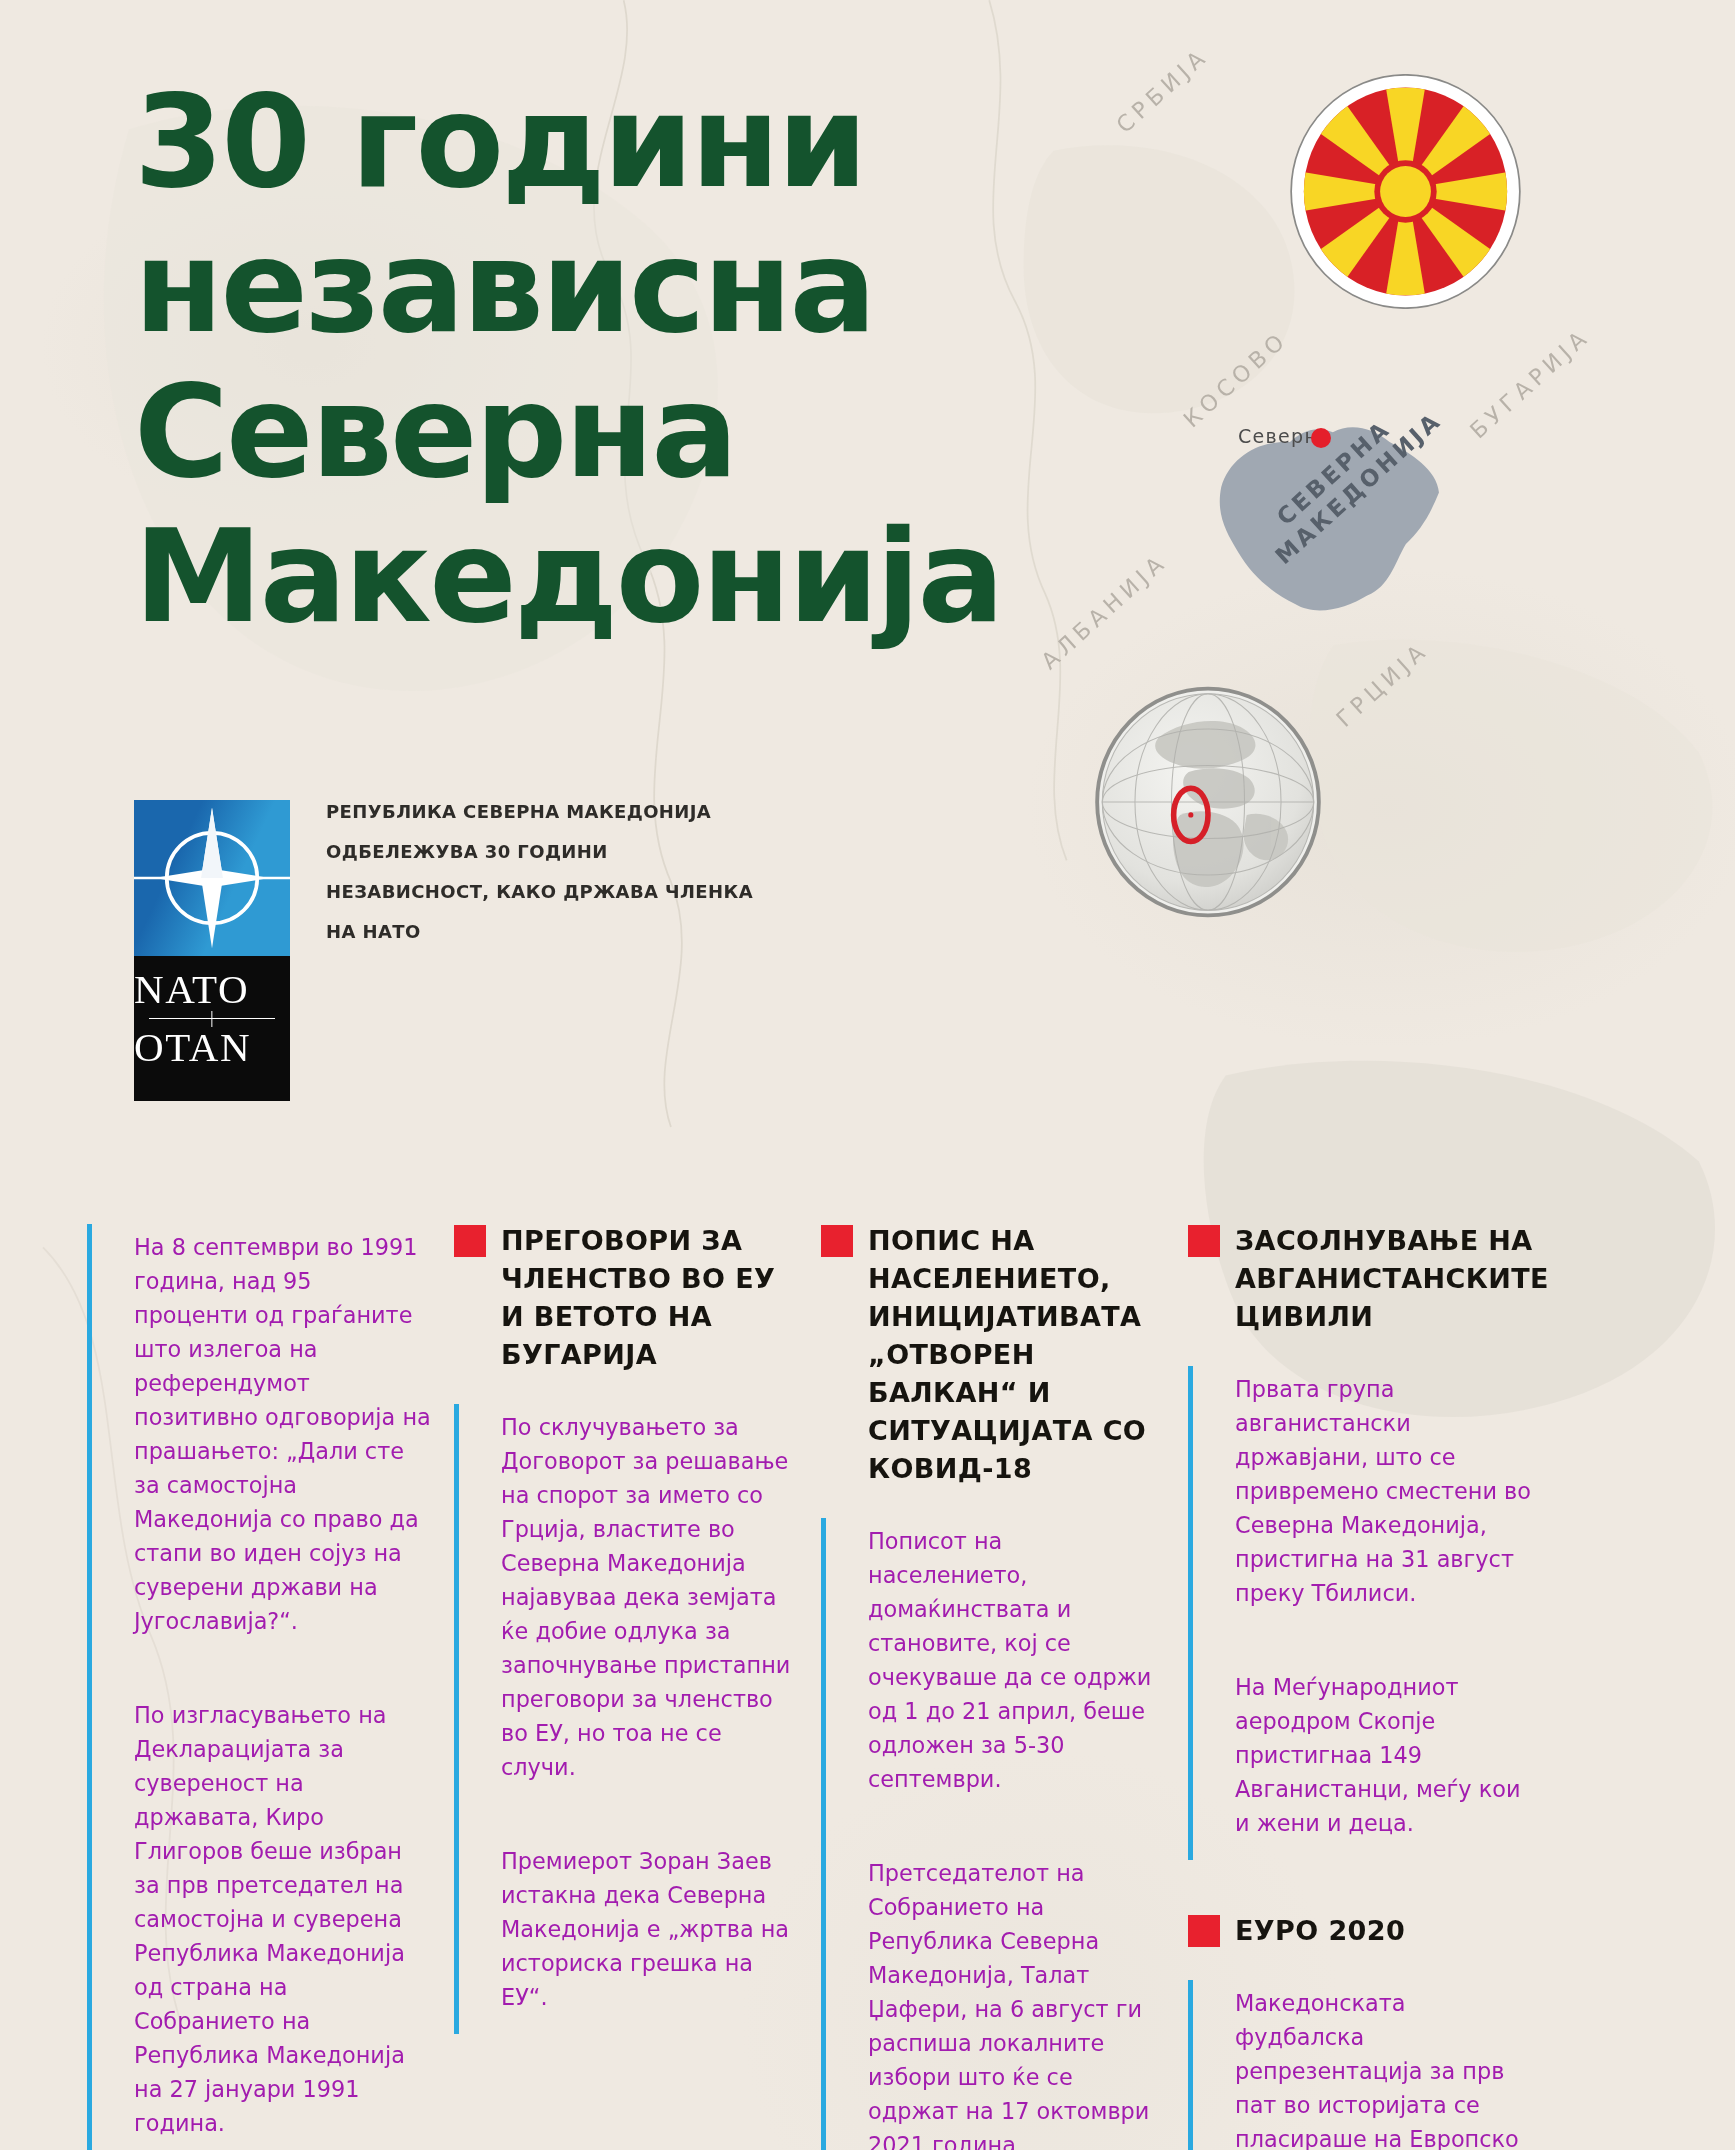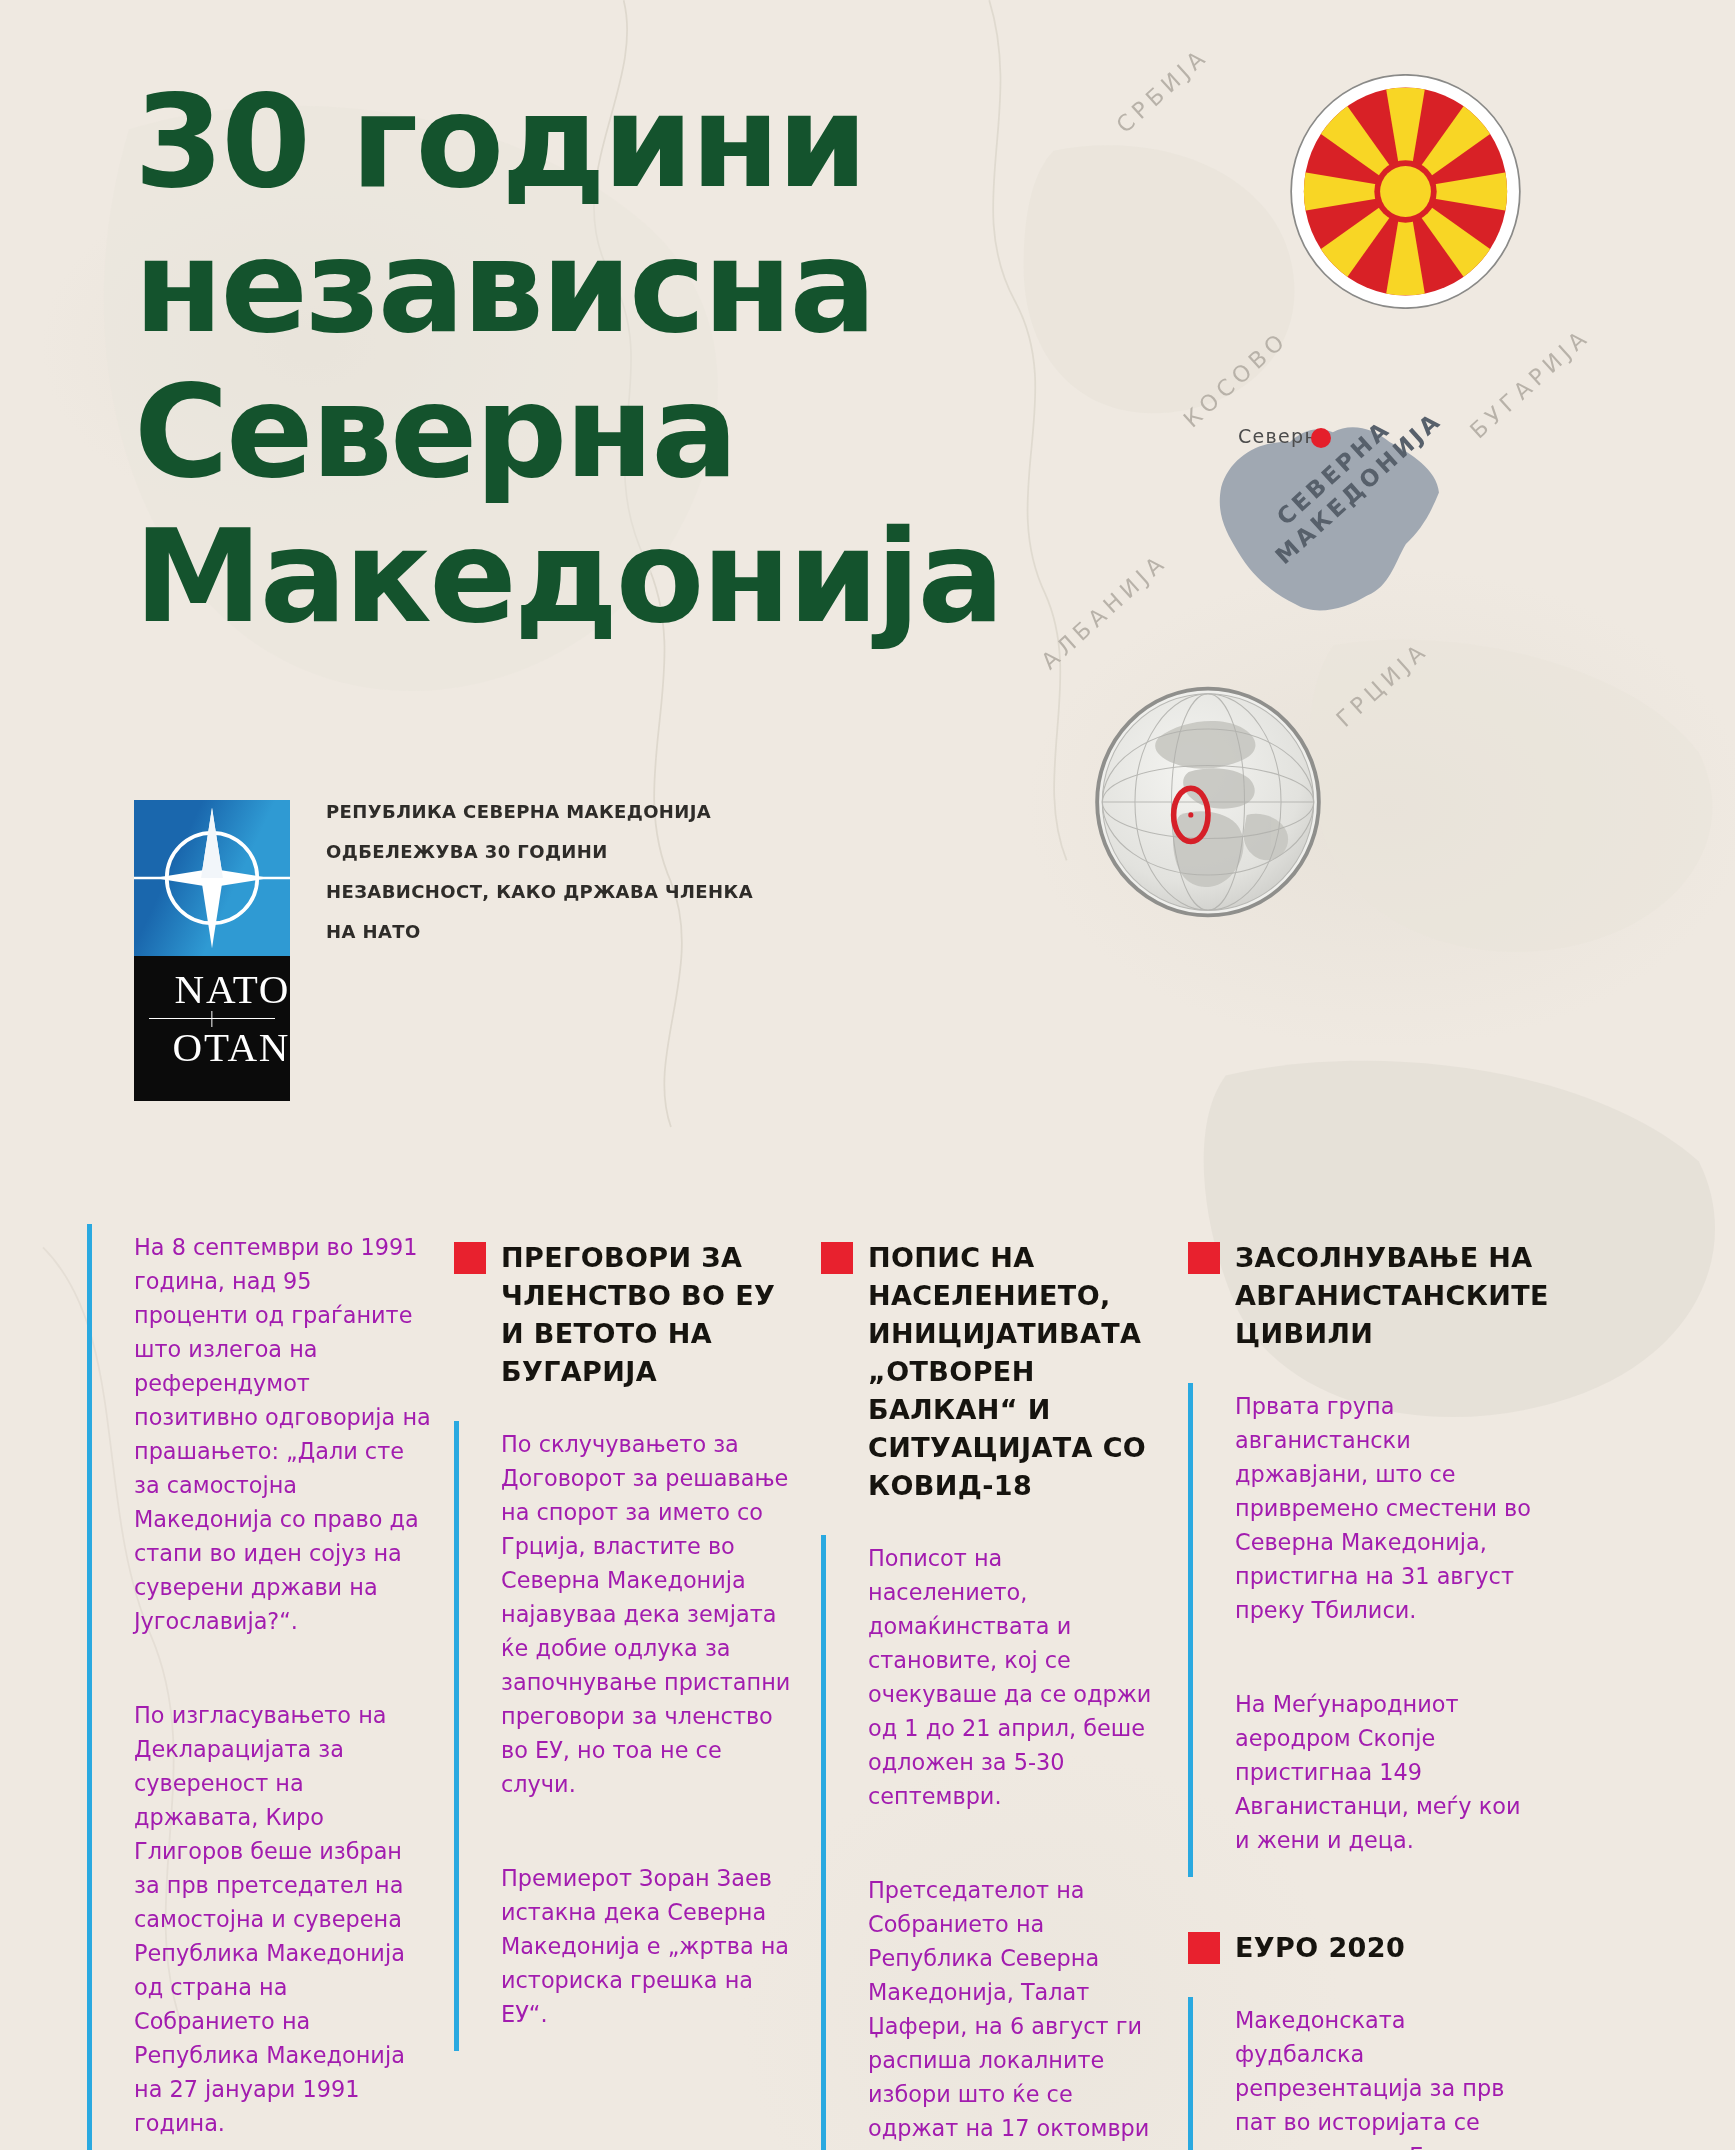--- a/index.html
+++ b/index.html
@@ -42,7 +42,7 @@
   
   #nato-logo{position:absolute; left:134px; top:800px; width:156px;}
   #nato-blue{width:156px; height:156px; background:linear-gradient(115deg,#1a67ad 0%,#1a67ad 30%,#2f9ad3 62%,#2f9ad3 100%); position:relative;}
-  #nato-black{width:156px; height:145px; background:#0b0b0b; color:#fff; text-align:right;
+  #nato-black{width:156px; height:145px; background:#0b0b0b; color:#fff; text-align:left;
               font-family:"Liberation Serif", serif; padding-top:11.2px; box-sizing:border-box;}
   .nato-word{font-size:41px; letter-spacing:1.7px; line-height:45px;}
   .nato-div{position:relative; width:126px; height:1.3px; background:#fff; margin:6px auto 6px auto;}

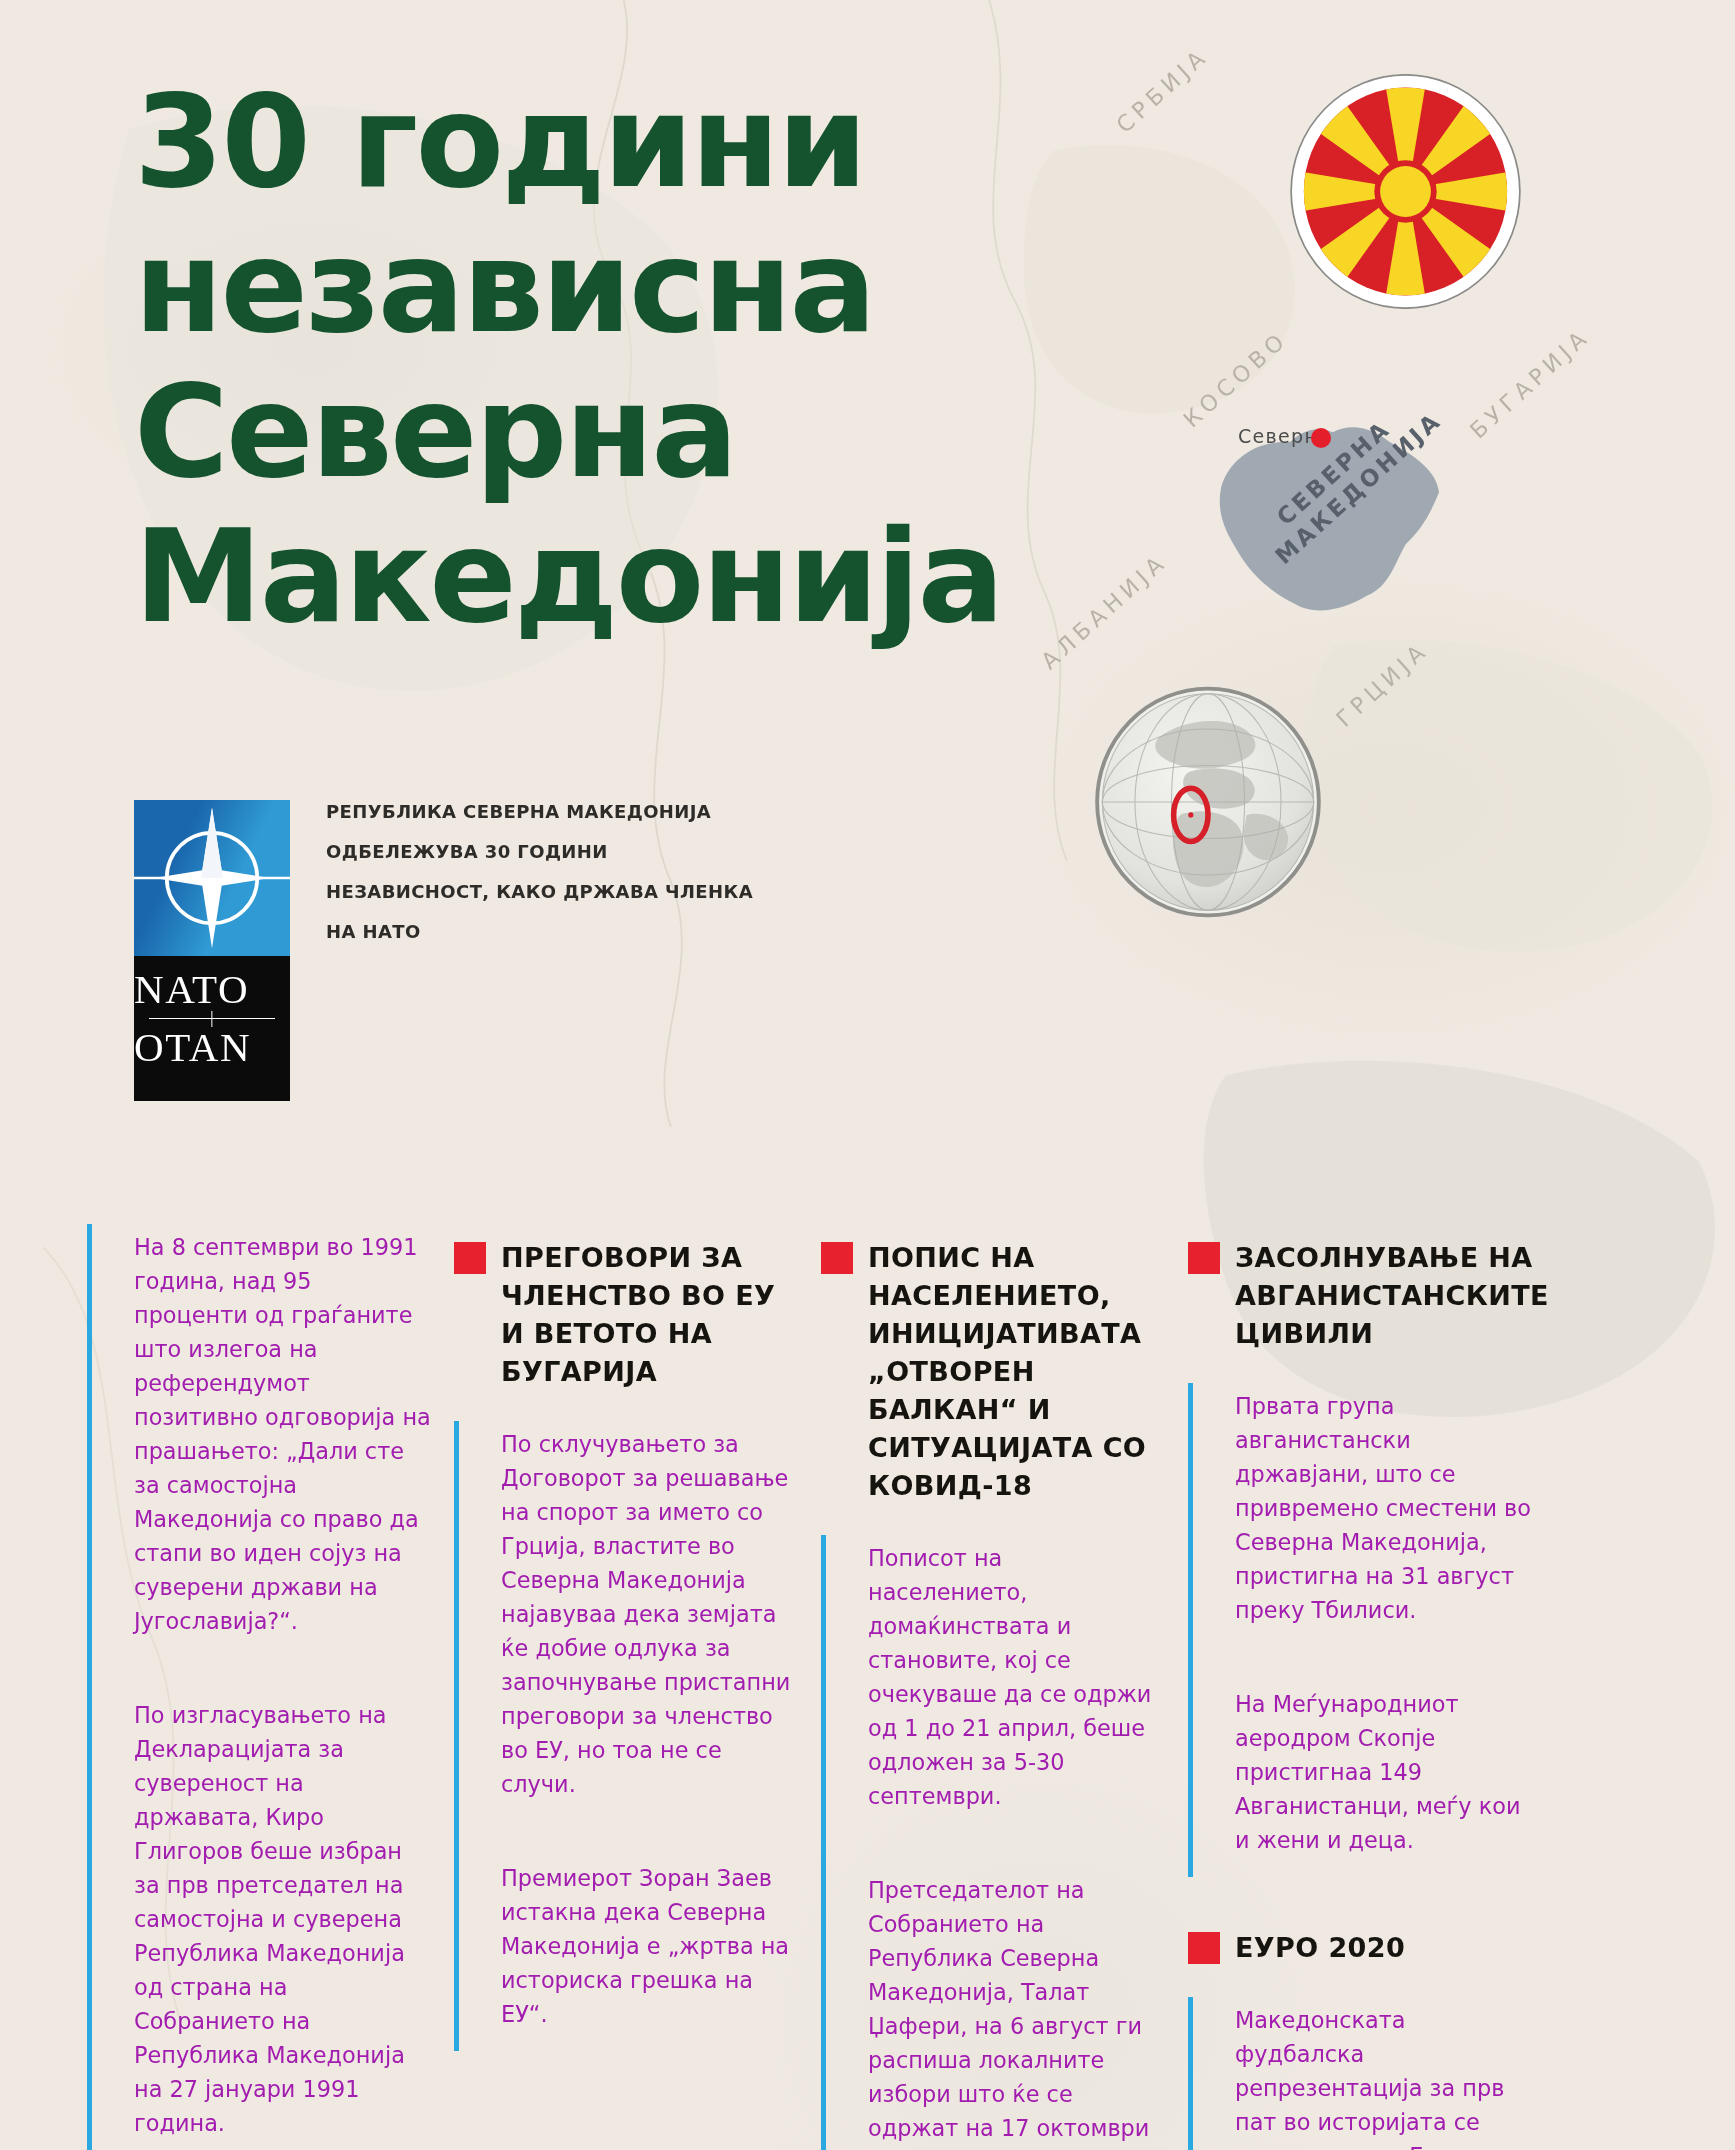--- a/index.html
+++ b/index.html
@@ -62,7 +62,7 @@
   .group p:last-child{margin-bottom:0;}
   .colhead{position:relative; padding-left:47px; margin:52px 0 30px 0;
            font-weight:bold; font-size:27px; line-height:38px; color:#16140f; letter-spacing:0.4px; width:301px;}
-  .col > .colhead:first-child{margin-top:17px;}
+  .col > .colhead:first-child{margin-top:0;}
   .colhead .sq{position:absolute; left:0; top:3.4px; width:32px; height:32px; background:#e8212e;}
 </style>
 </head>

